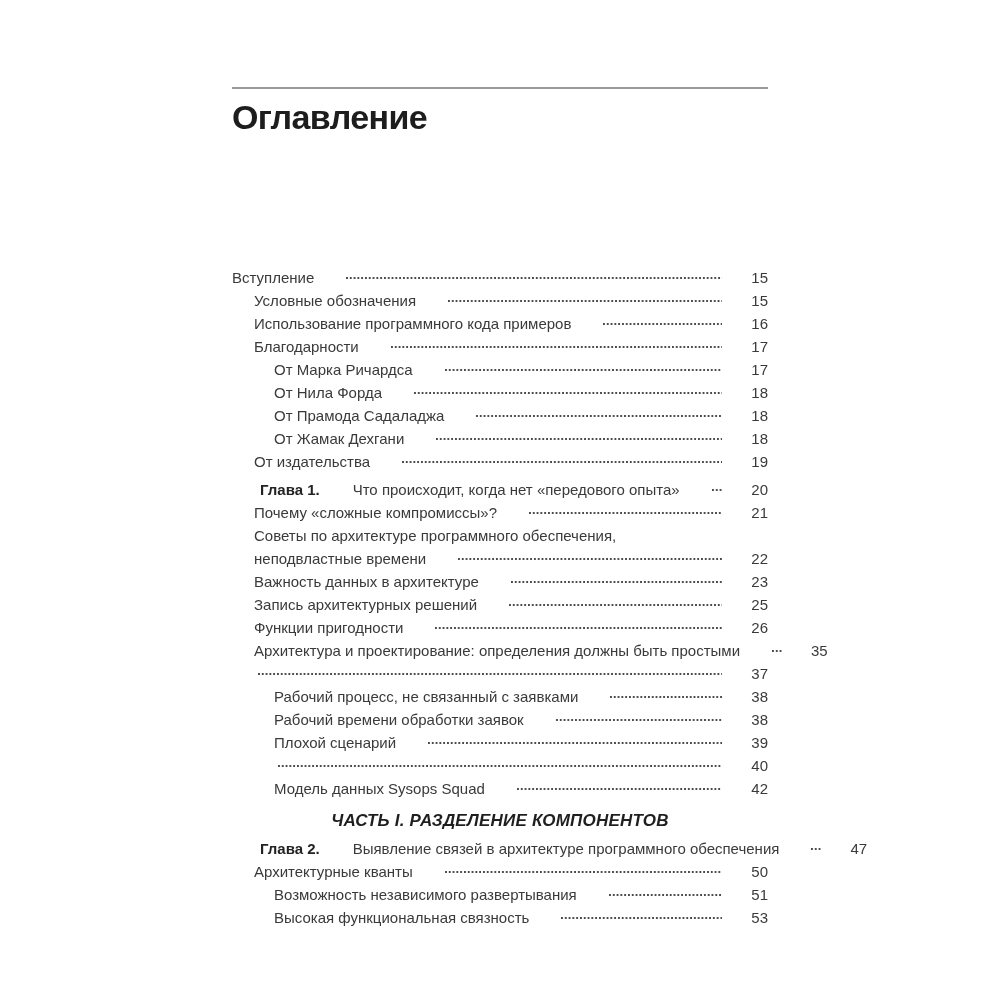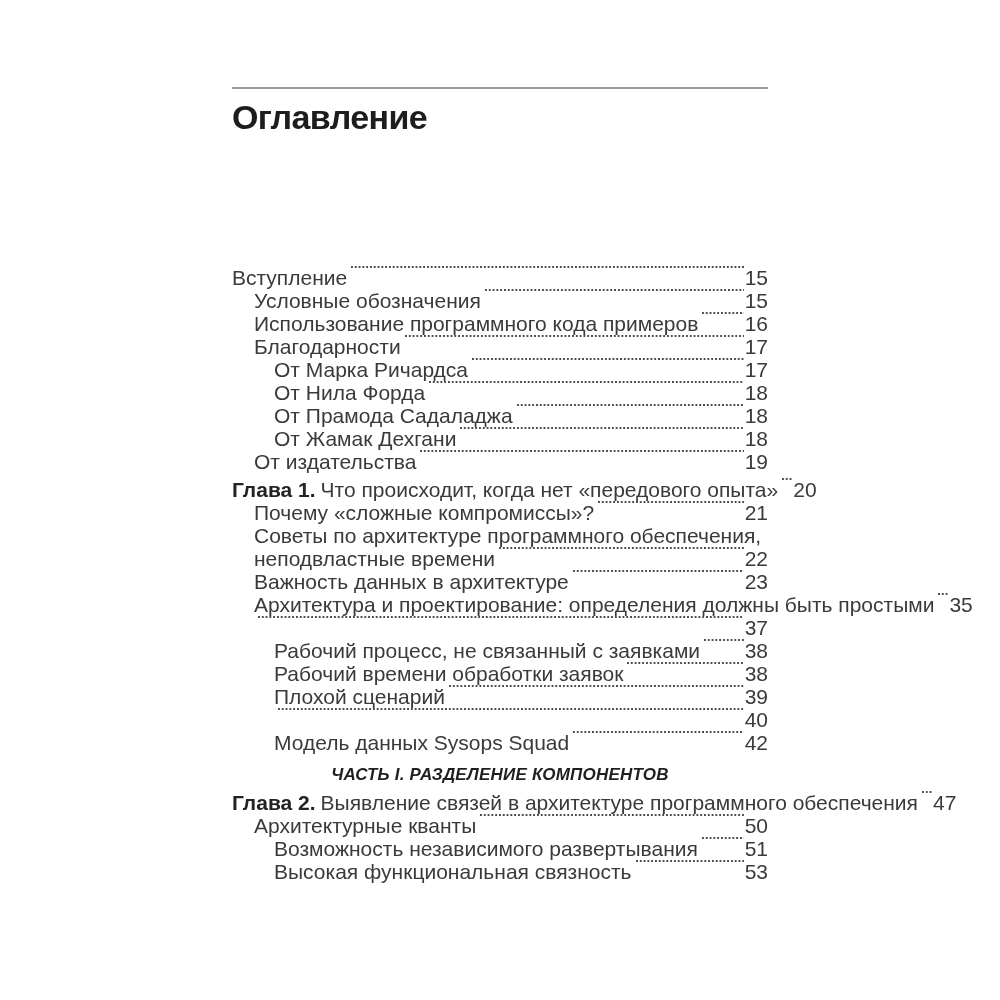--- a/index.html
+++ b/index.html
@@ -37,10 +37,11 @@
   .toc { margin-top: 129px; }
   .entry {
     display: flex;
-    align-items: flex-start;
-    font-size: 21px;
+    align-items: center;
+    font-size: 15px;
     line-height: 23px;
     color: #3a3a3a;
+    gap: 28px;
   }
   .entry.level-1 { padding-left: 22px; }
   .entry.level-2 { padding-left: 42px; }

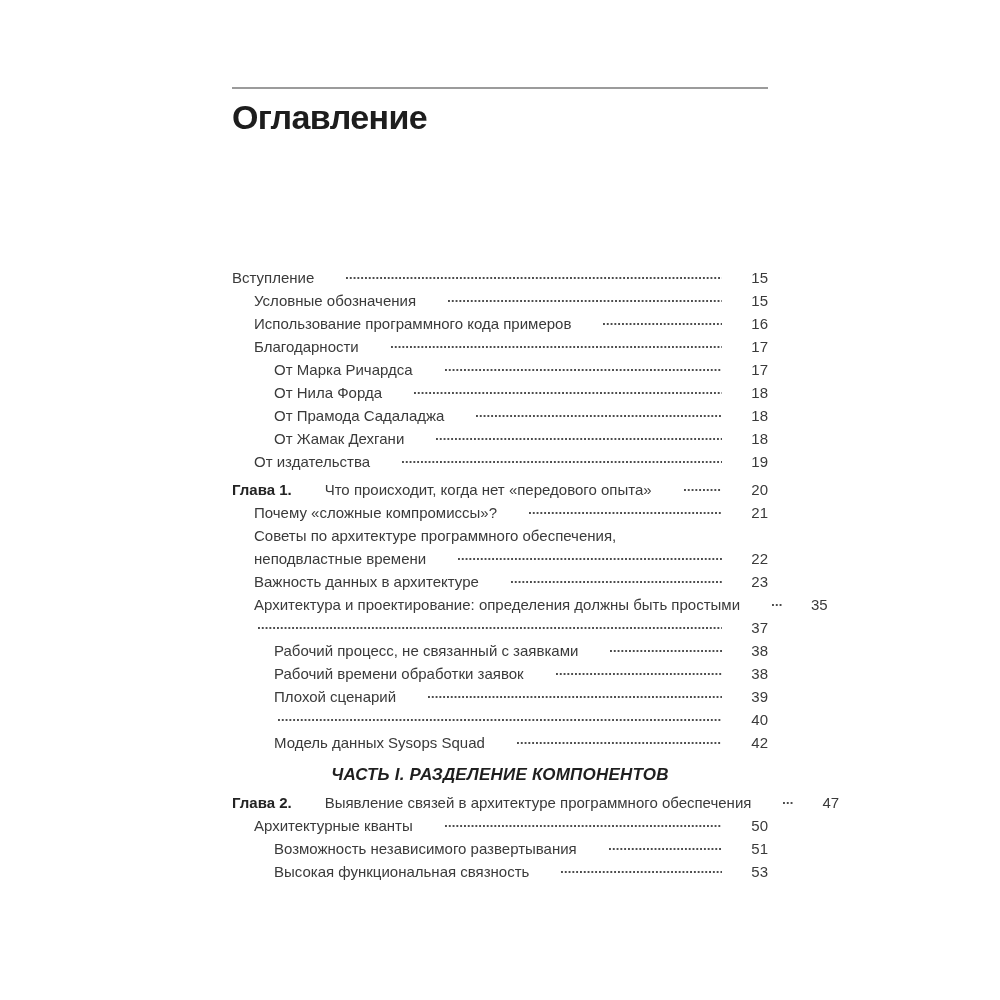--- a/index.html
+++ b/index.html
@@ -45,7 +45,7 @@
   }
   .entry.level-1 { padding-left: 22px; }
   .entry.level-2 { padding-left: 42px; }
-  .entry.chapter { margin-top: 5px; }
+  .entry.chapter { margin-top: 5px; margin-left: 28px; }
   .prefix {
     font-weight: bold;
     color: #232323;

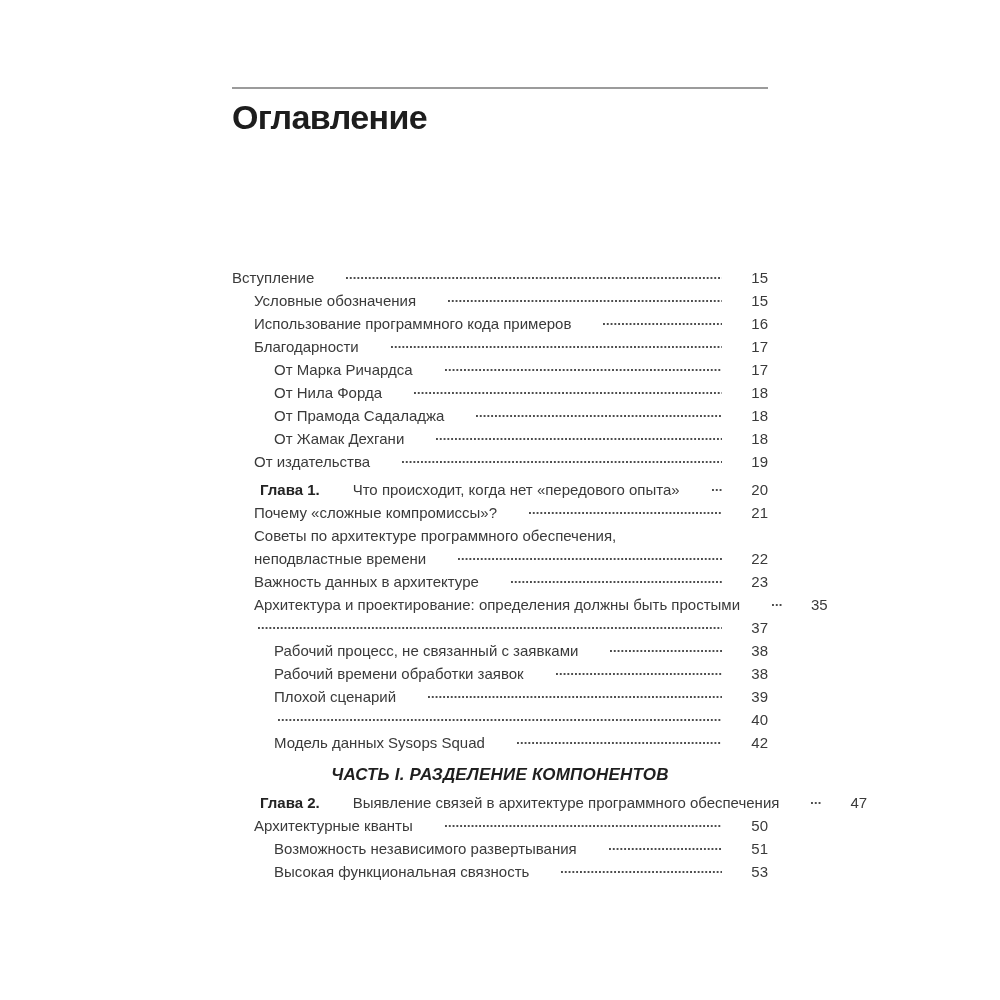--- a/index.html
+++ b/index.html
@@ -156,6 +156,11 @@
           <span class="pagenum">23</span>
         </div>
         <div class="entry level-1">
+          <span class="label">Запись архитектурных решений</span>
+          <span class="leader"></span>
+          <span class="pagenum">25</span>
+        </div>
+        <div class="entry level-1">
           <span class="label">Архитектура и проектирование: определения должны быть простыми</span>
           <span class="leader"></span>
           <span class="pagenum">35</span>

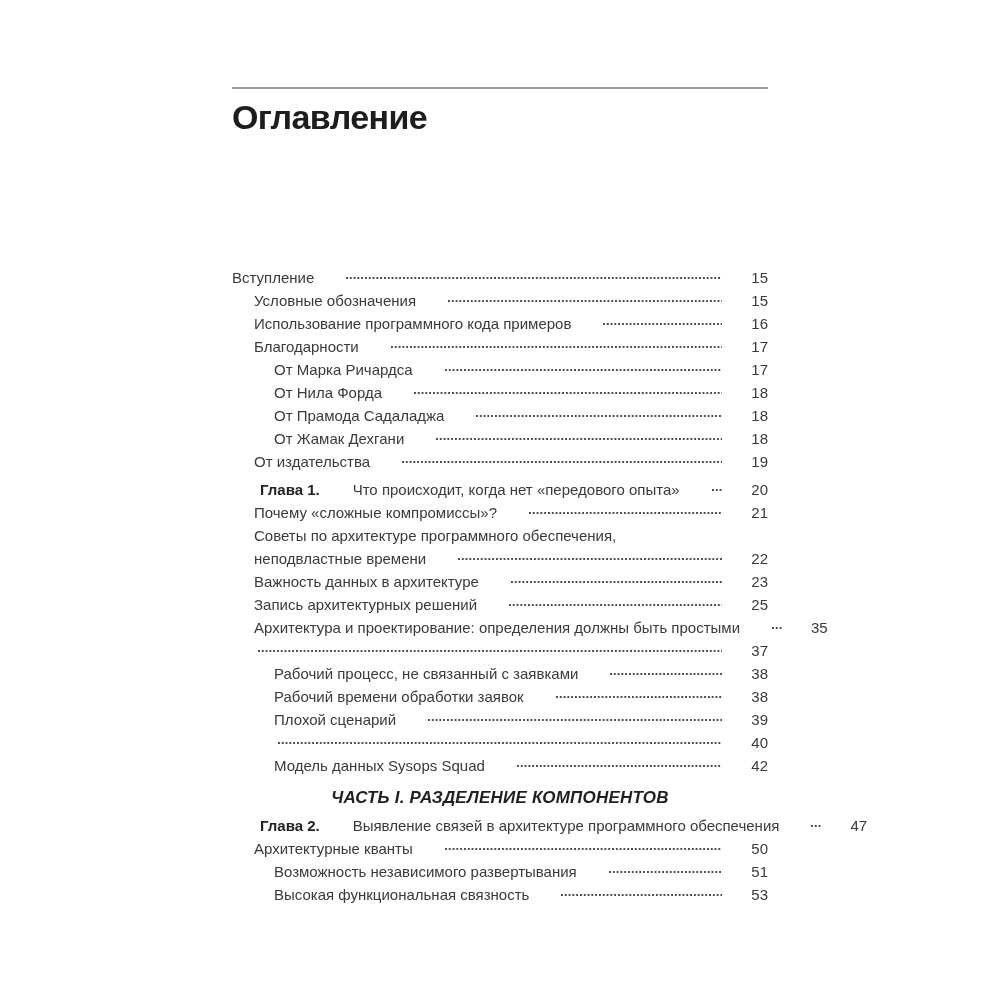--- a/index.html
+++ b/index.html
@@ -161,6 +161,11 @@
           <span class="pagenum">25</span>
         </div>
         <div class="entry level-1">
+          <span class="label">Функции пригодности</span>
+          <span class="leader"></span>
+          <span class="pagenum">26</span>
+        </div>
+        <div class="entry level-1">
           <span class="label">Архитектура и проектирование: определения должны быть простыми</span>
           <span class="leader"></span>
           <span class="pagenum">35</span>

